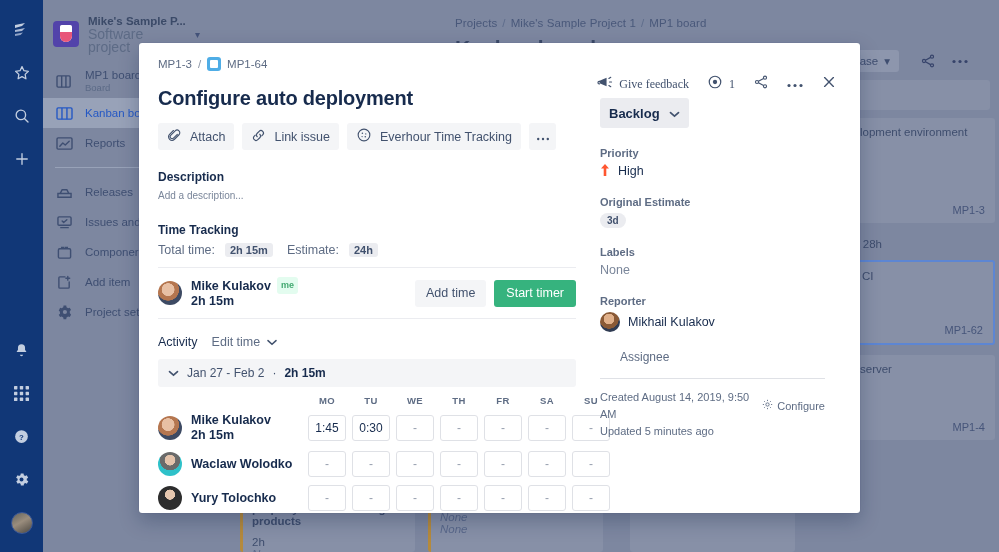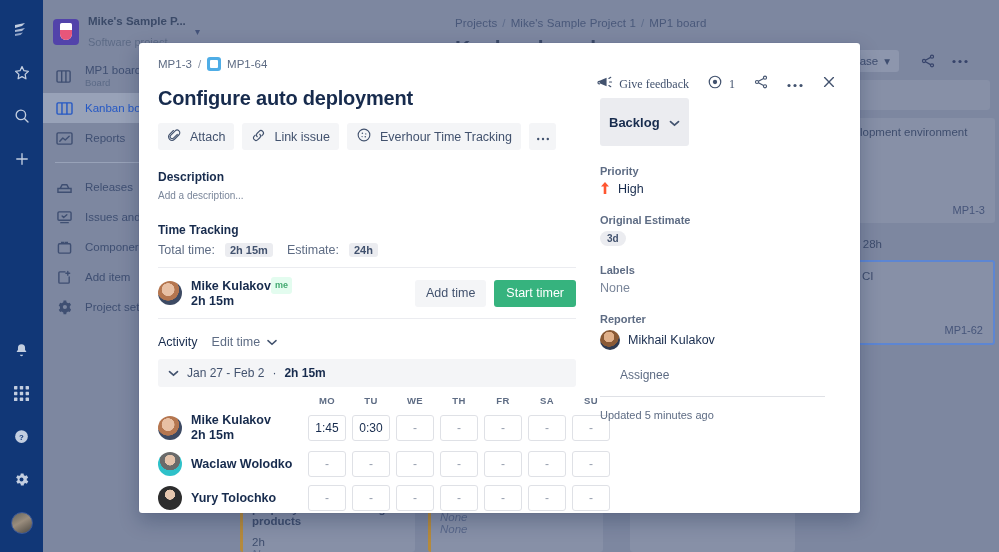--- a/index.html
+++ b/index.html
@@ -51,7 +51,7 @@
     background: #e8567a; border-radius: 0 0 6px 6px;
   }
   .proj-name { font-size: 11.5px; font-weight: 700; color: #3b4a68; line-height: 14px; }
-  .proj-sub { font-size: 11px; color: #5d6b86; line-height: 13px; margin-top: 8px; }
+  .proj-sub { font-size: 14px; color: #5d6b86; line-height: 13px; }
   .proj-chev { margin-left: auto; color: #44537a; font-size: 10px; }
 
   .nav-item {

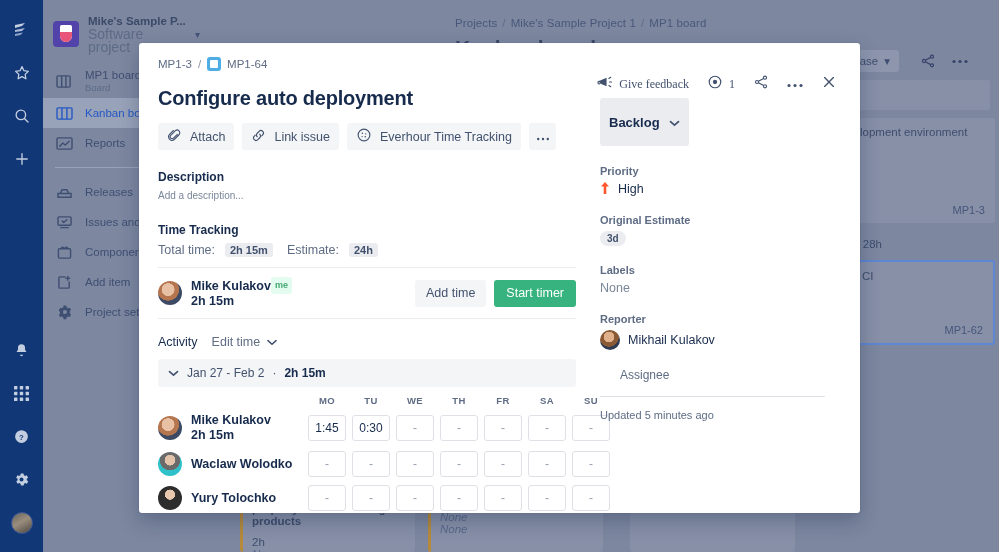--- a/index.html
+++ b/index.html
@@ -181,7 +181,7 @@
 
   
   .status-btn {
-    height: 48px; padding: 0 9px; background: #ebecf0; border: none; border-radius: 3px;
+    height: 30px; padding: 0 9px; background: #ebecf0; border: none; border-radius: 3px;
     display: inline-flex; align-items: center; gap: 9px; font-size: 13px; font-weight: 700;
     color: #172b4d; cursor: pointer; font-family: inherit; margin-bottom: 19px;
   }

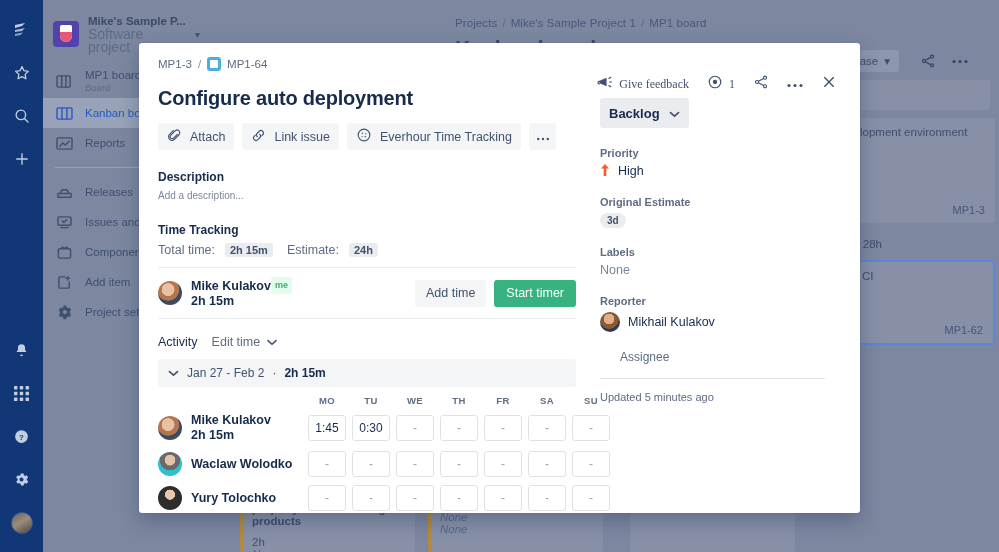--- a/index.html
+++ b/index.html
@@ -143,7 +143,7 @@
   .w-time { font-size: 12.5px; font-weight: 700; color: #172b4d; line-height: 15px; }
   .me-badge {
     display: inline-block; background: #e3fcef; color: #43a971; font-size: 9px;
-    font-weight: 700; border-radius: 3px; padding: 1px 4px; vertical-align: 2px; text-align: right;
+    font-weight: 700; border-radius: 3px; padding: 1px 4px; margin-left: 6px; vertical-align: 2px; text-align: right;
   }
   .w-actions { margin-left: auto; display: flex; align-items: center; gap: 8px; }
   .btn-plain {

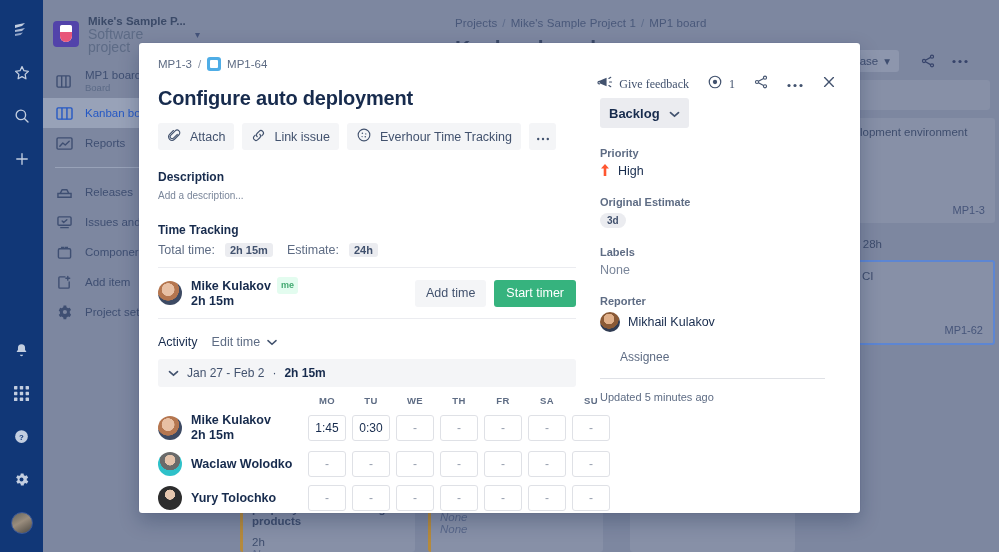--- a/index.html
+++ b/index.html
@@ -394,6 +394,10 @@
       <div class="bg-card sel" style="left:640px; top:260px; width:145px; height:85px;">
         <span>CI</span>
         <span class="key">MP1-62</span>
+      </div>
+      <div class="bg-card" style="left:640px; top:355px; width:145px; height:85px;">
+        <span>server</span>
+        <span class="key">MP1-4</span>
       </div>
 
       <div class="bg-card" style="left:30px; top:495px; width:175px; height:57px; padding-left:12px;">

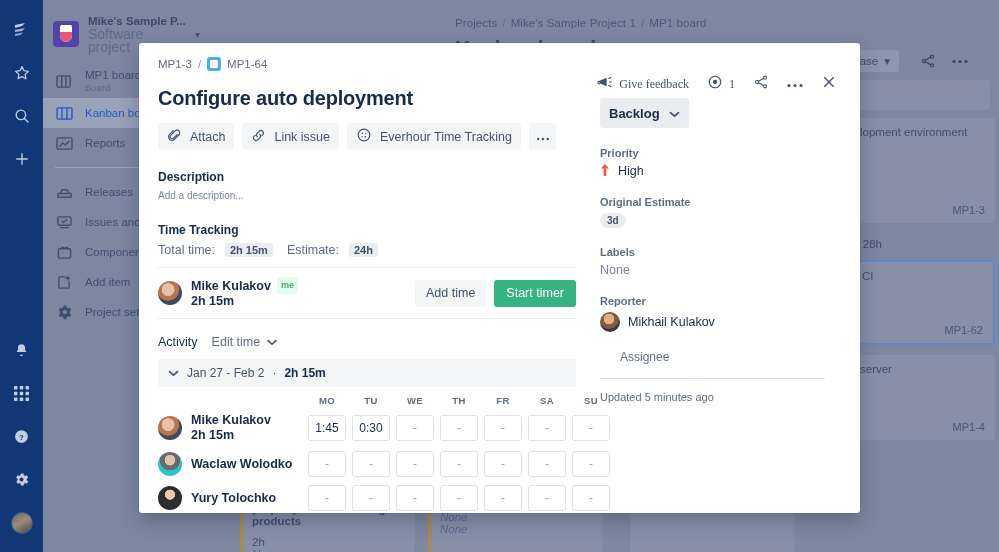--- a/index.html
+++ b/index.html
@@ -682,6 +682,18 @@
 
         <div class="meta-hr"></div>
         <div class="meta-row">
+          <span>Created August 14, 2019, 9:50 AM</span>
+          <span class="configure">
+            <span>
+              <svg width="11" height="11" viewBox="0 0 20 20" fill="none" stroke="#5e6c84" stroke-width="1.6">
+                  <circle cx="10" cy="10" r="3"></circle>
+                  <path d="M10 1.5v2.2M10 16.3v2.2M18.5 10h-2.2M3.7 10H1.5M16 4l-1.6 1.6M5.6 14.4L4 16M16 16l-1.6-1.6M5.6 5.6L4 4"></path>
+                </svg>
+            </span>
+            <span>Configure</span>
+          </span>
+        </div>
+        <div class="meta-row">
           <span>Updated 5 minutes ago</span>
         </div>
       </div>

